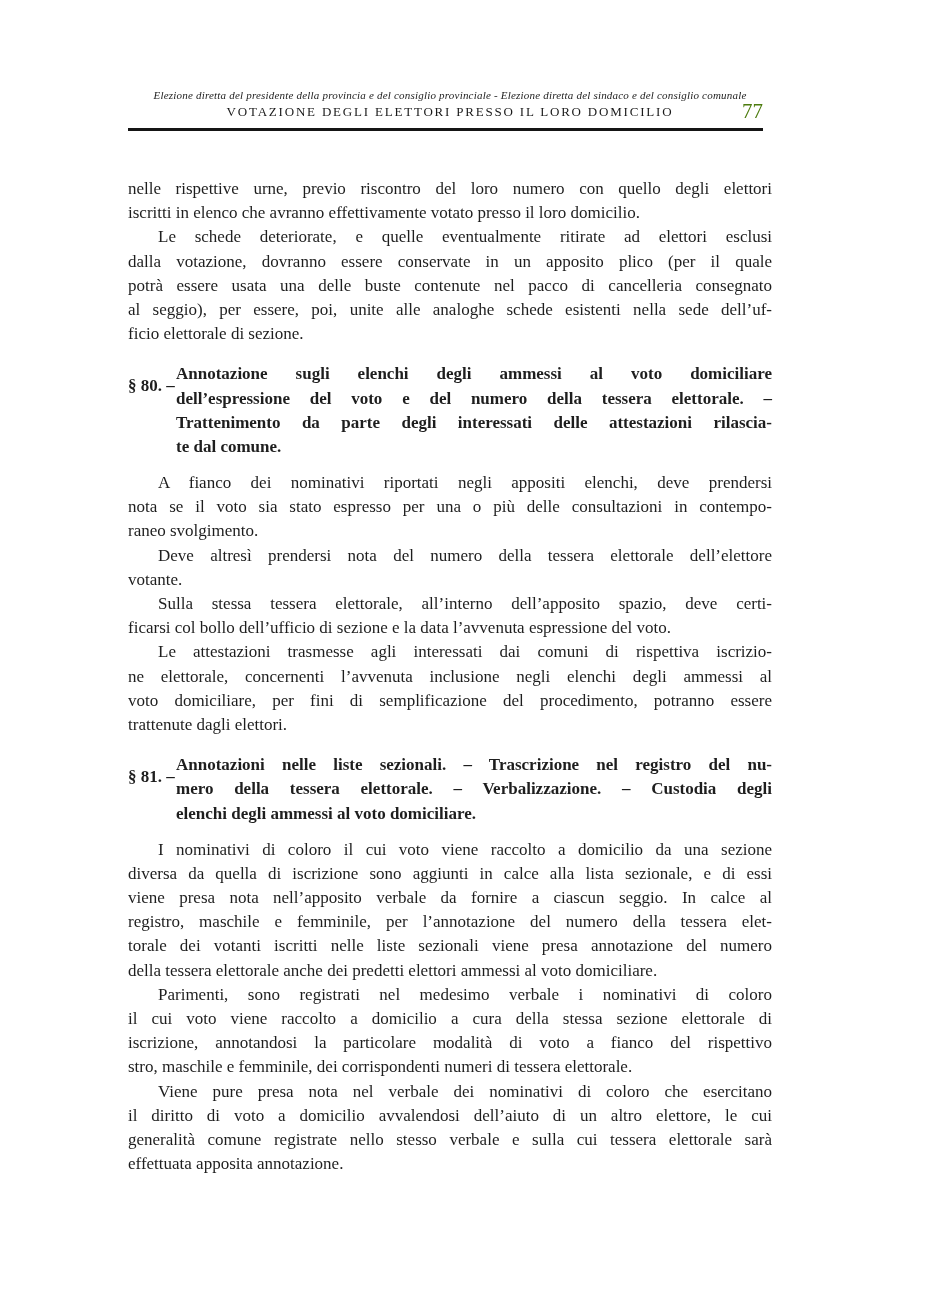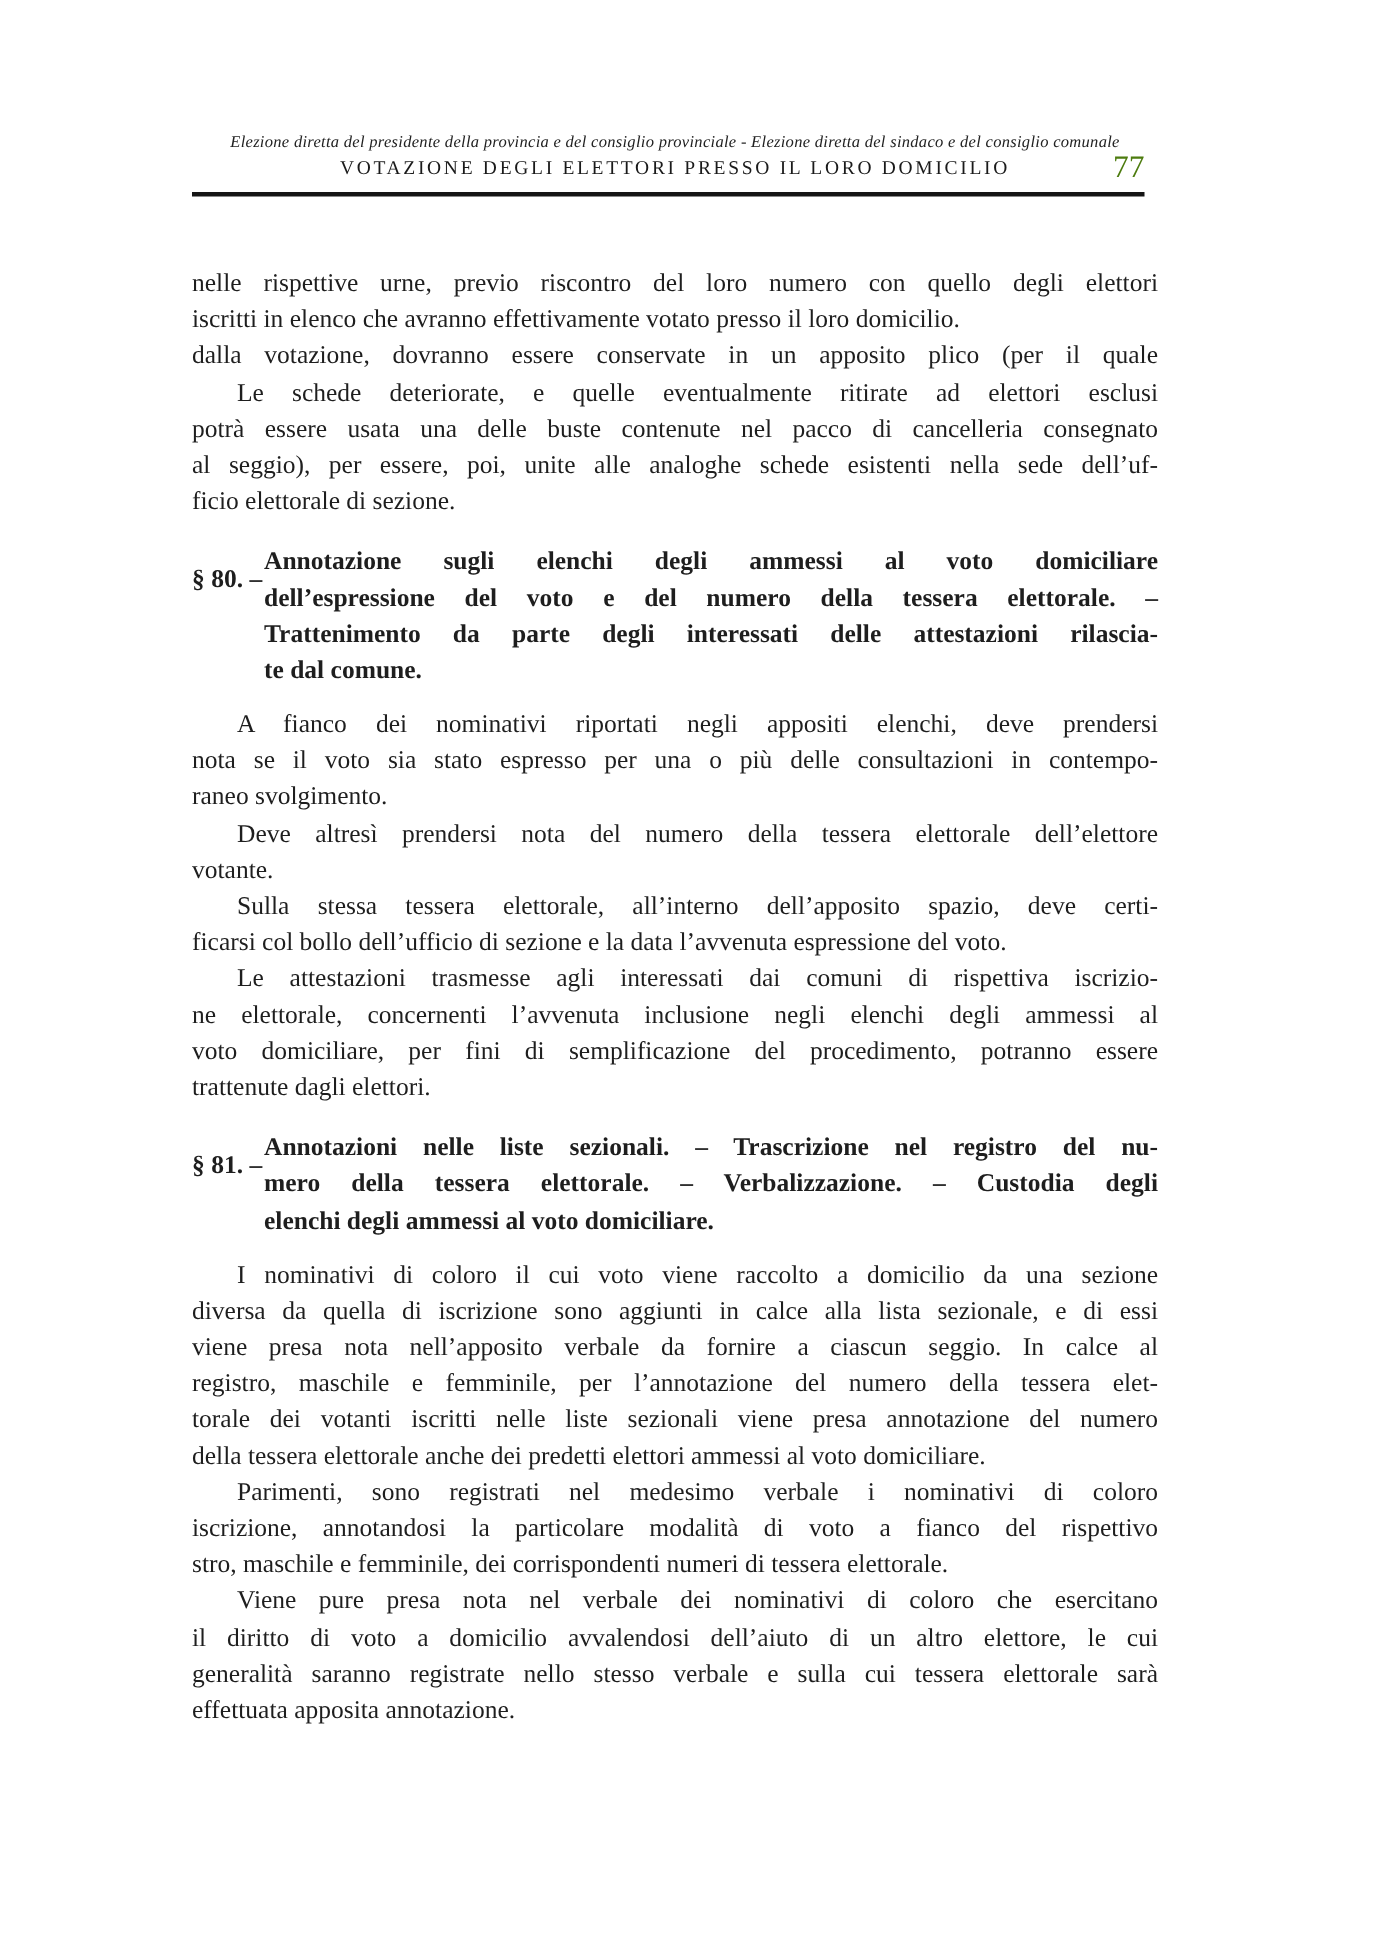--- a/index.html
+++ b/index.html
@@ -95,8 +95,8 @@
           <div class="line last">iscritti in elenco che avranno effettivamente votato presso il loro domicilio.</div>
         </div>
         <div class="paragraph">
+          <div class="line indent">Le schede deteriorate, e quelle eventualmente ritirate ad elettori esclusi</div>
           <div class="line">dalla votazione, dovranno essere conservate in un apposito plico (per il quale</div>
-          <div class="line indent">Le schede deteriorate, e quelle eventualmente ritirate ad elettori esclusi</div>
           <div class="line">potrà essere usata una delle buste contenute nel pacco di cancelleria consegnato</div>
           <div class="line">al seggio), per essere, poi, unite alle analoghe schede esistenti nella sede dell’uf-</div>
           <div class="line last">ficio elettorale di sezione.</div>

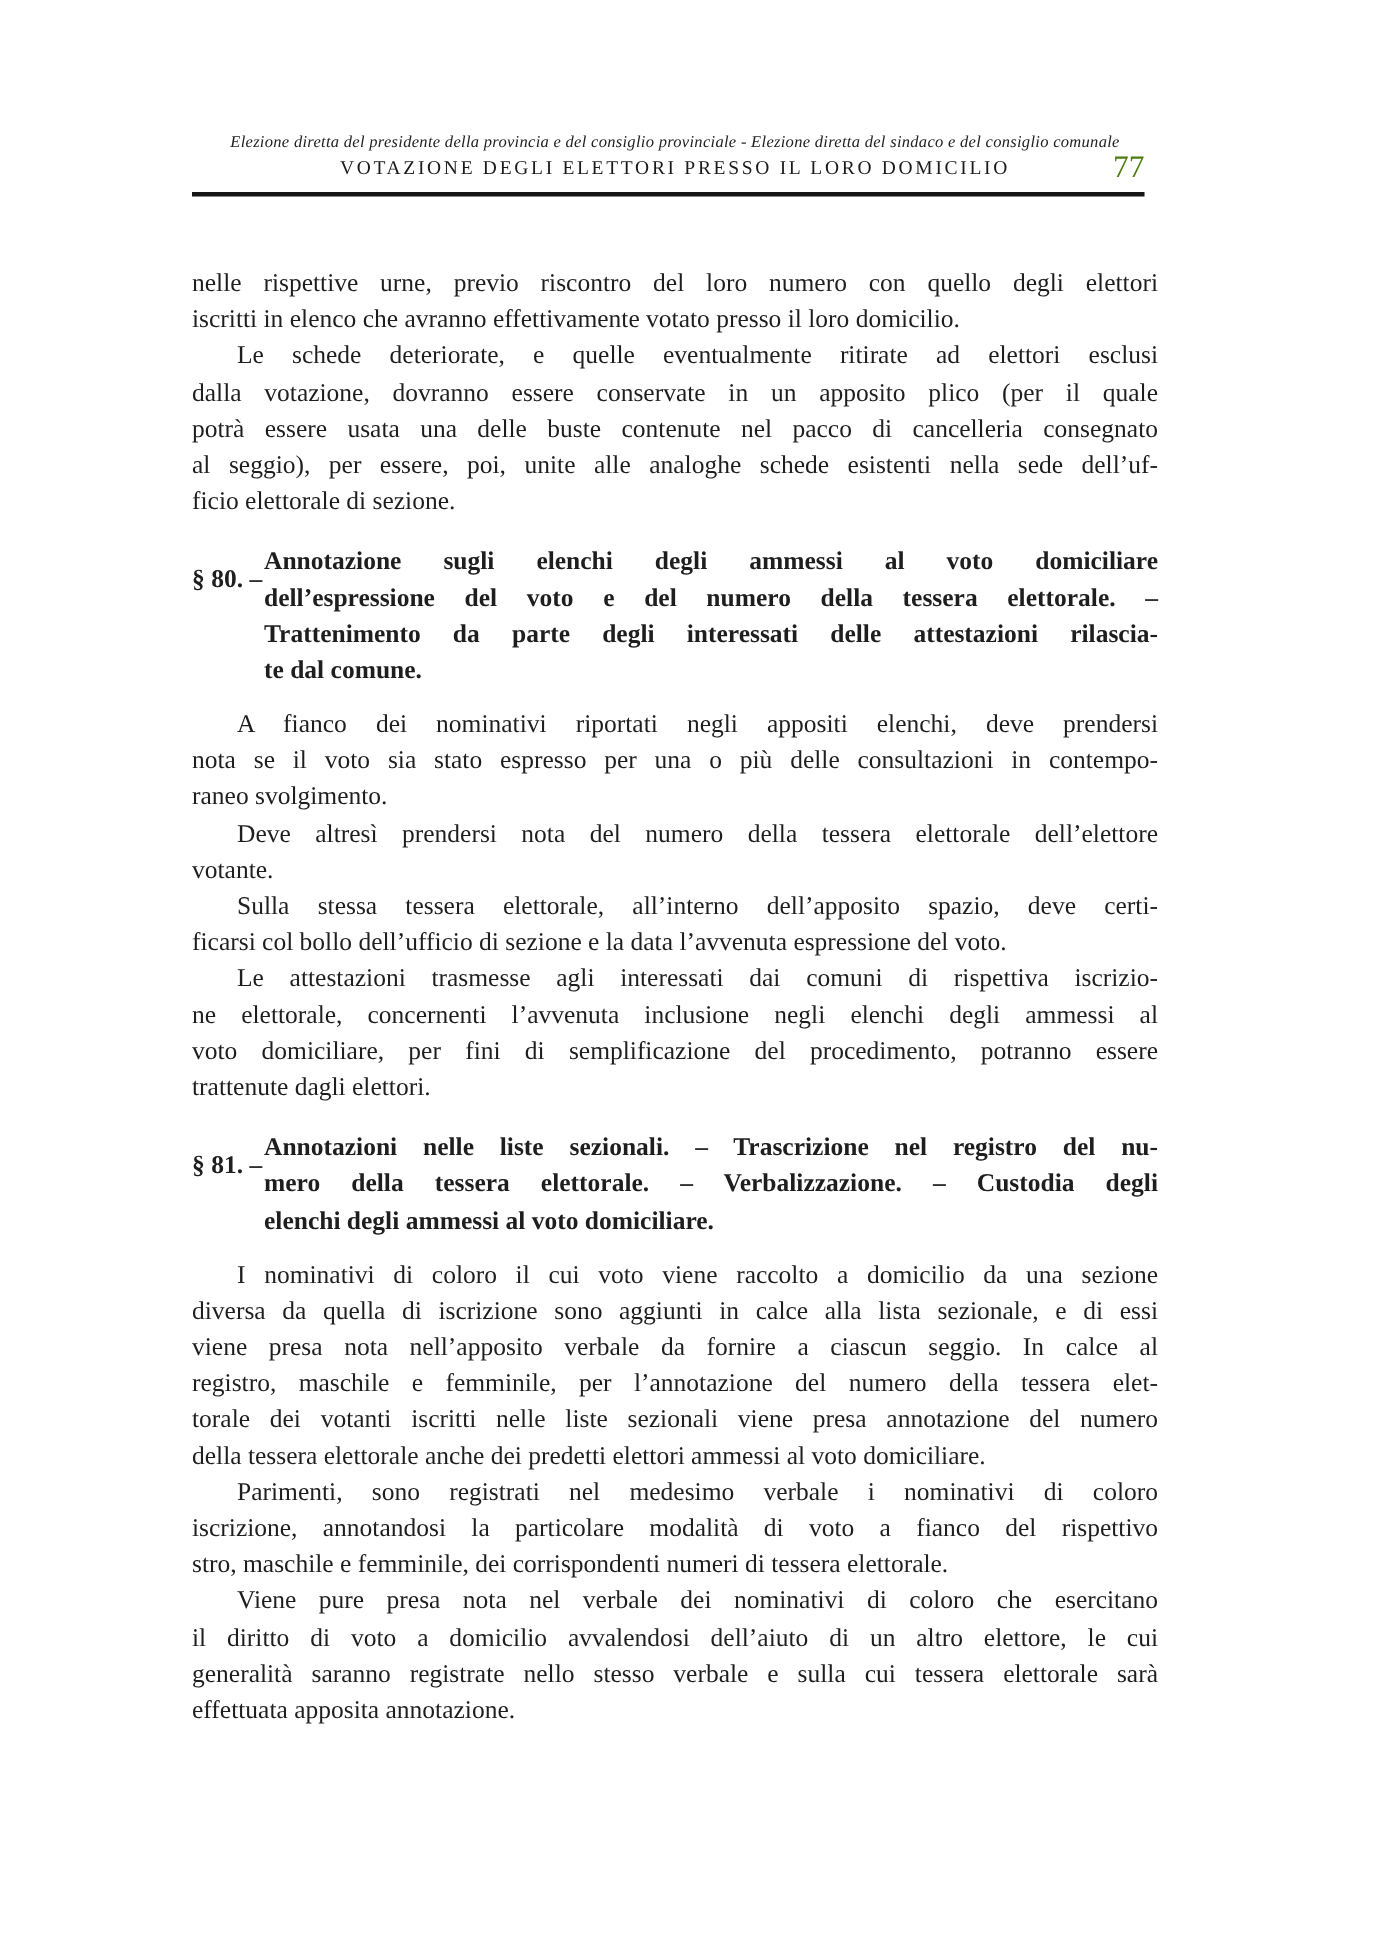--- a/index.html
+++ b/index.html
@@ -143,6 +143,7 @@
         </div>
         <div class="paragraph">
           <div class="line indent">Parimenti, sono registrati nel medesimo verbale i nominativi di coloro</div>
+          <div class="line">il cui voto viene raccolto a domicilio a cura della stessa sezione elettorale di</div>
           <div class="line">iscrizione, annotandosi la particolare modalità di voto a fianco del rispettivo</div>
           <div class="line last">stro, maschile e femminile, dei corrispondenti numeri di tessera elettorale.</div>
         </div>

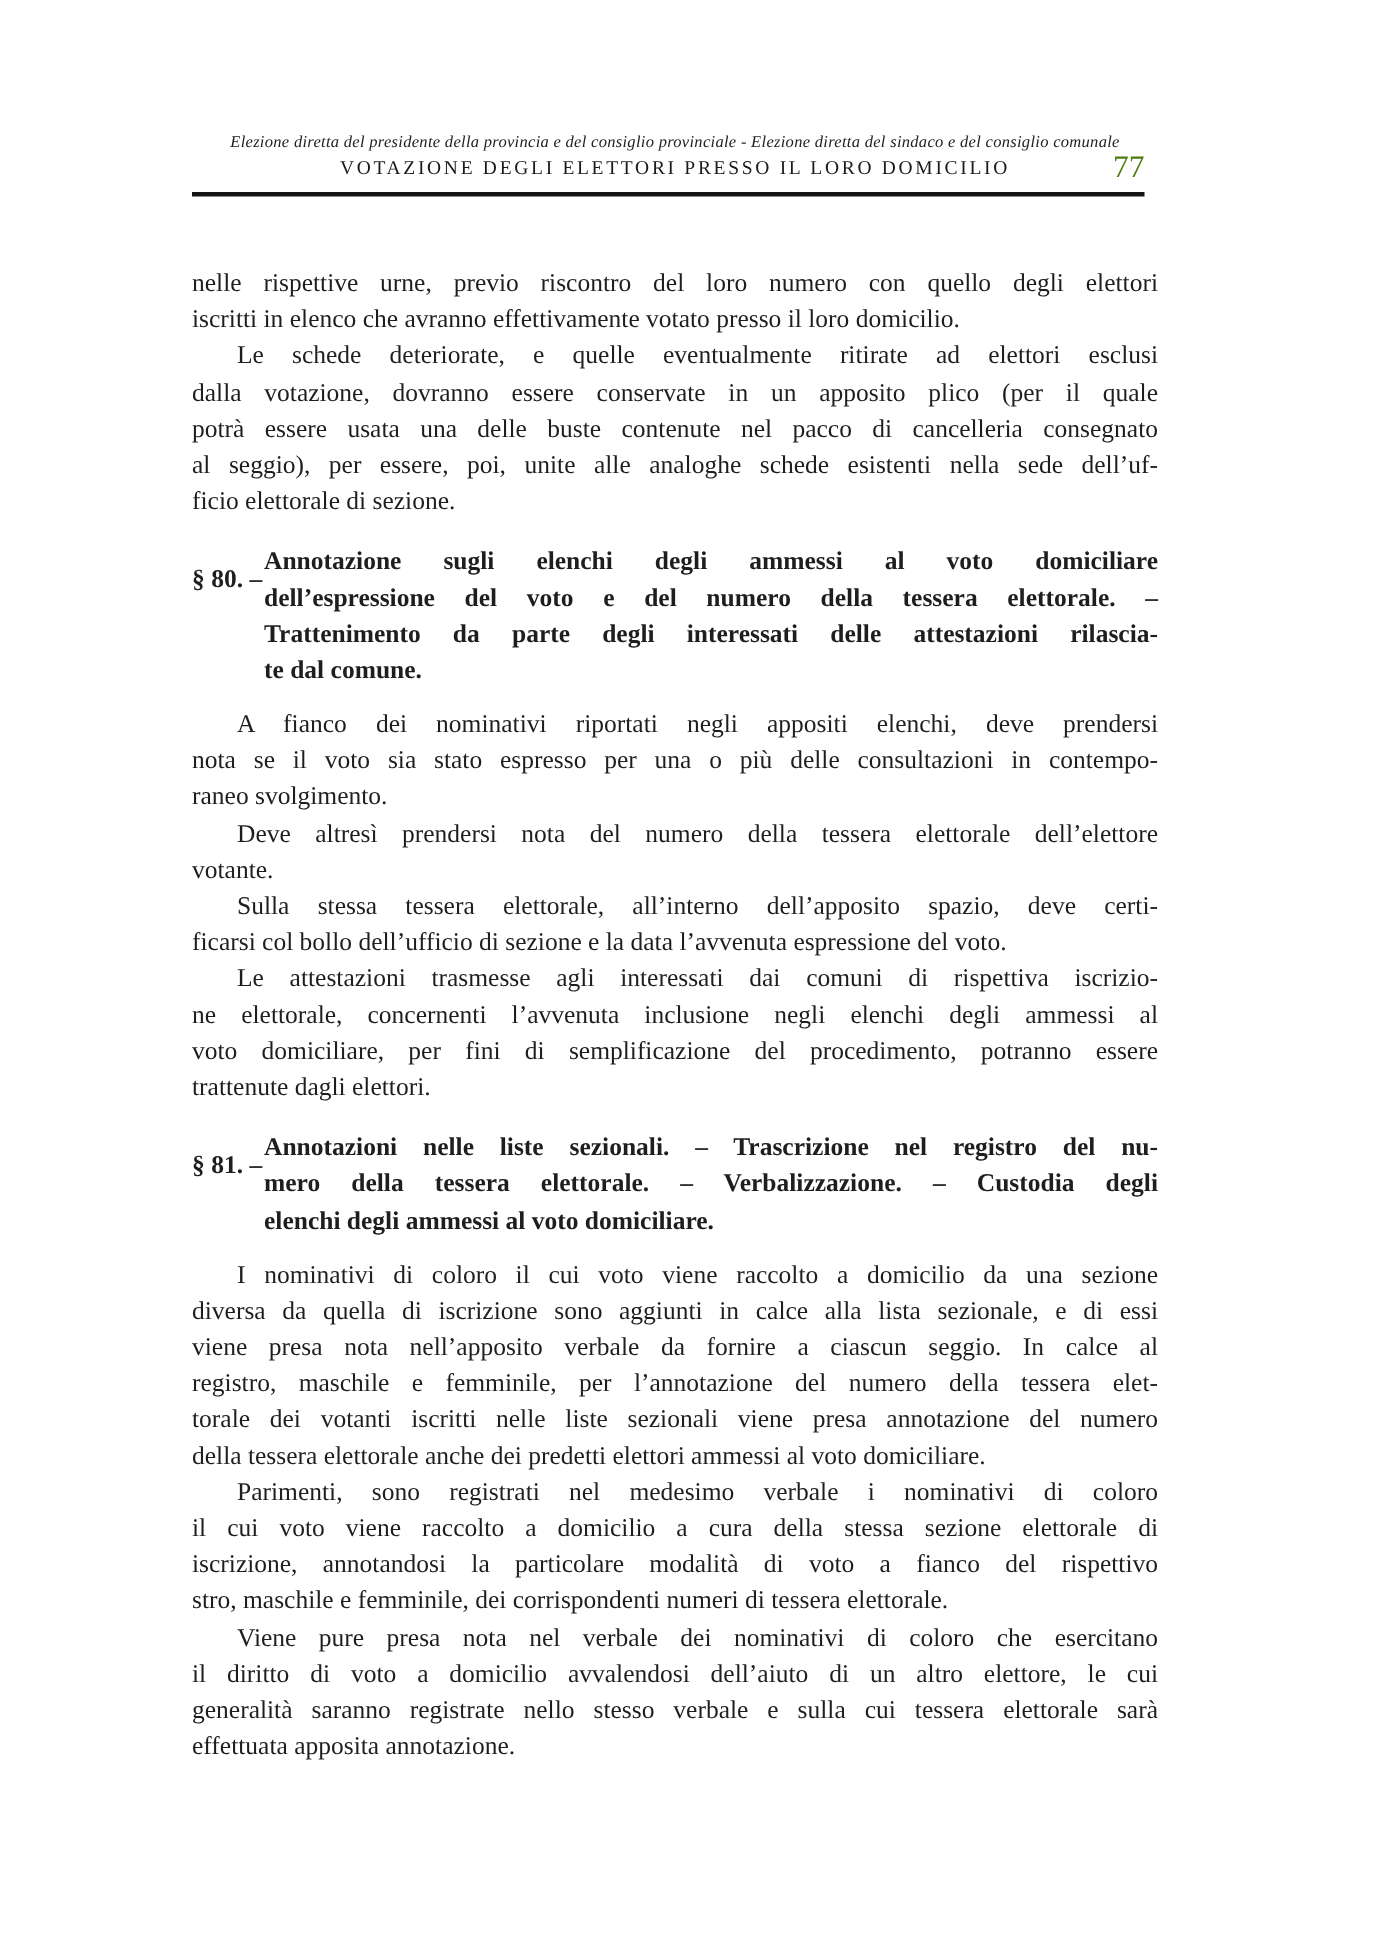--- a/index.html
+++ b/index.html
@@ -150,7 +150,7 @@
         <div class="paragraph">
           <div class="line indent">Viene pure presa nota nel verbale dei nominativi di coloro che esercitano</div>
           <div class="line">il diritto di voto a domicilio avvalendosi dell’aiuto di un altro elettore, le cui</div>
-          <div class="line">generalità saranno registrate nello stesso verbale e sulla cui tessera elettorale sarà</div>
+          <div class="line">generalità comune registrate nello stesso verbale e sulla cui tessera elettorale sarà</div>
           <div class="line last">effettuata apposita annotazione.</div>
         </div>
       </main>

